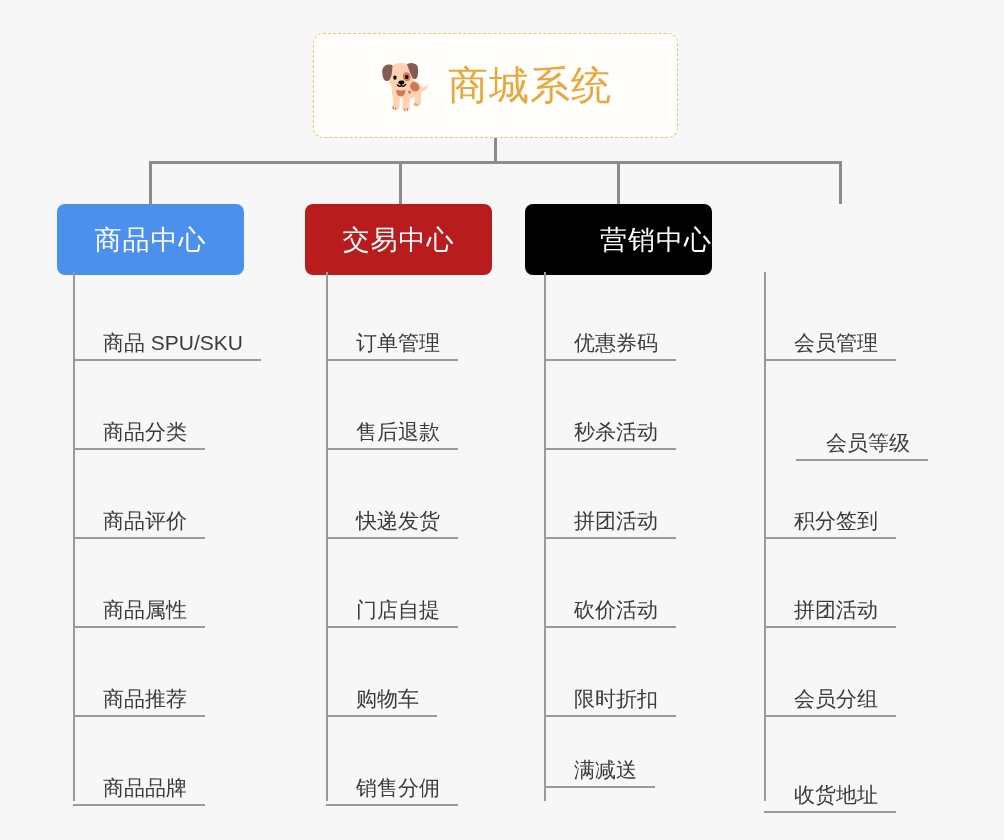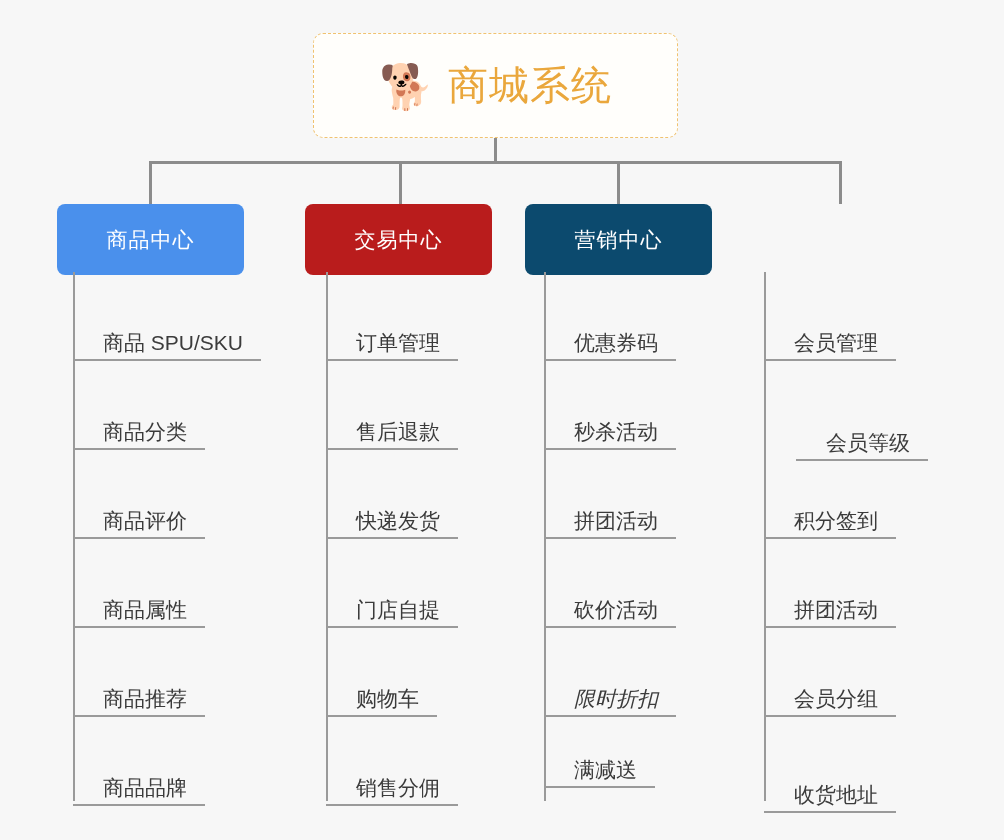--- a/index.html
+++ b/index.html
@@ -69,7 +69,7 @@
     align-items: center;
     justify-content: center;
     color: #ffffff;
-    font-size: 21px;
+    font-size: 27px;
     letter-spacing: 1px;
     box-sizing: border-box;
   }

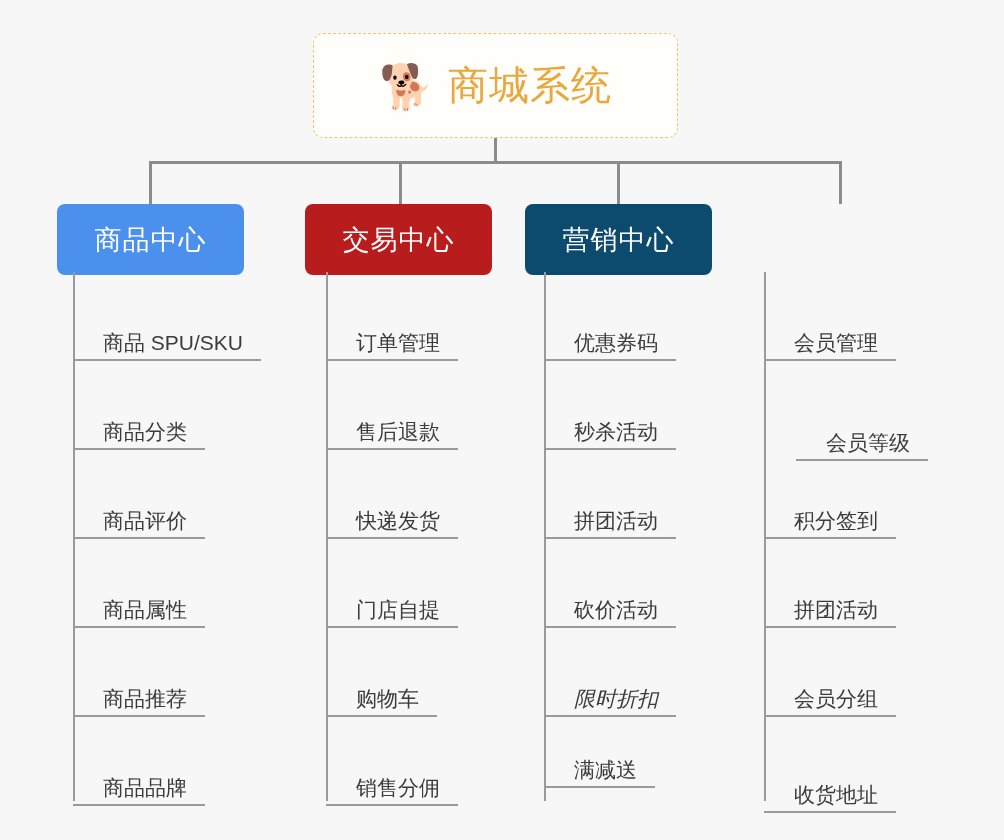--- a/index.html
+++ b/index.html
@@ -134,7 +134,7 @@
   <div class="branch" style="left: 305px; top: 204px; background: #b91c1c;">
     <span>交易中心</span>
   </div>
-  <div class="branch" style="left: 525px; top: 204px; background: #0c4a6e;">
+  <div class="branch" style="left: 525px; top: 204px; background: #000000; justify-content: flex-end;">
     <span>营销中心</span>
   </div>
 

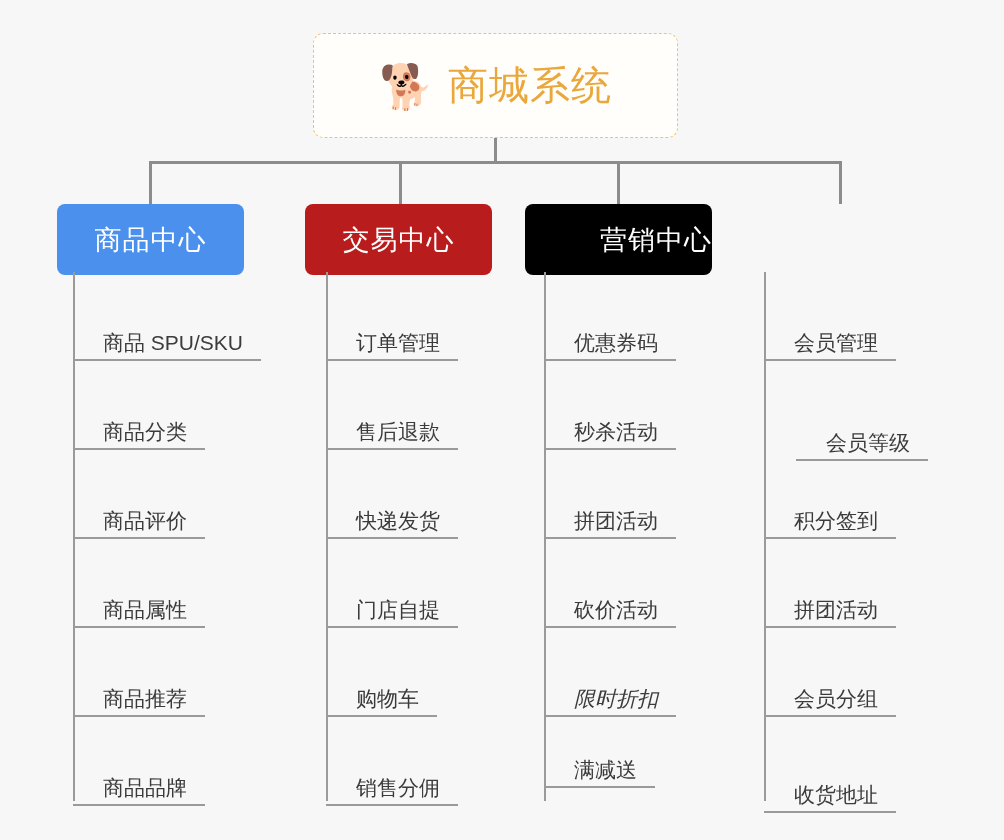--- a/index.html
+++ b/index.html
@@ -229,7 +229,7 @@
       </span>
     </div>
     <div class="leaf-item" style="top:356px;">
-      <span class="leaf-underline" style="border-bottom-color: rgb(154, 154, 154); font-style: italic;">
+      <span class="leaf-underline" style="border-bottom-color: rgb(154, 154, 154);">
         <span class="leaf-label">限时折扣</span>
       </span>
     </div>

